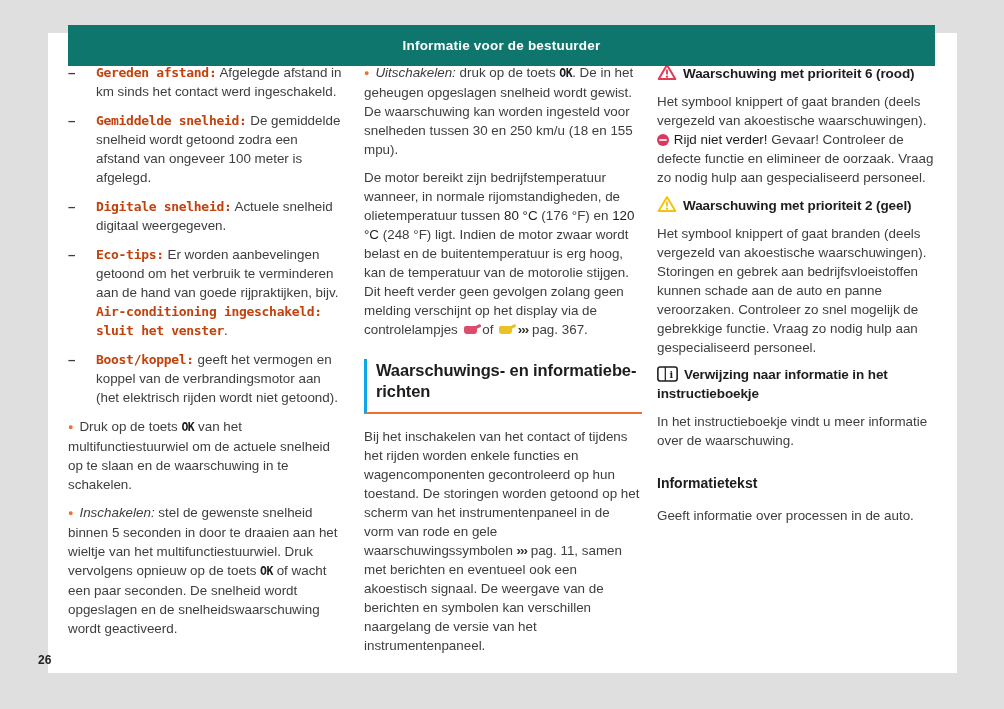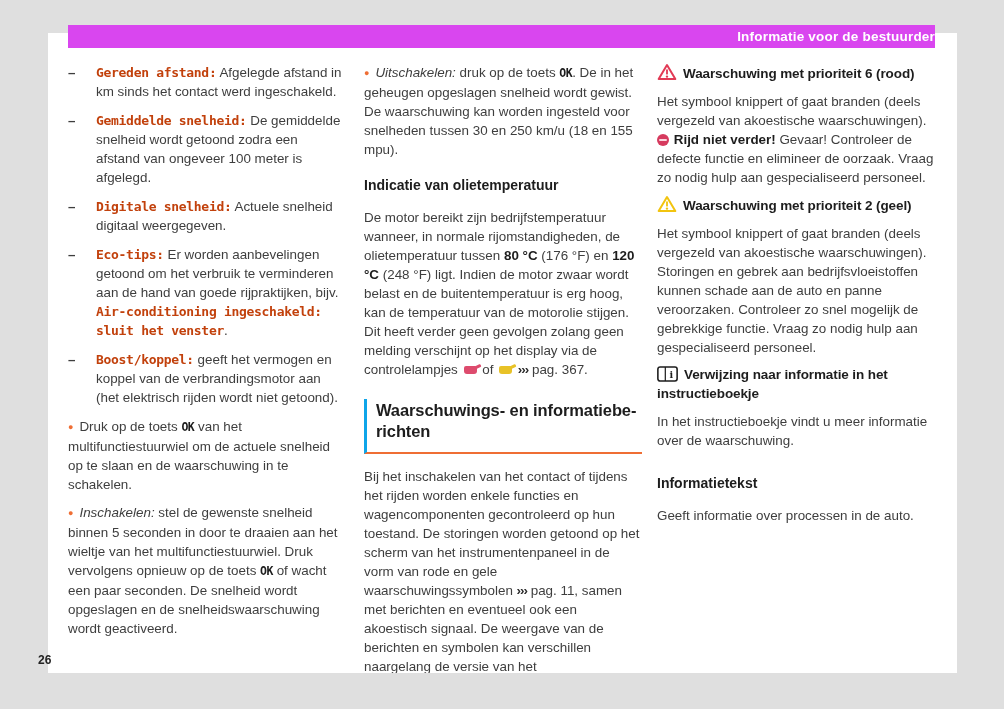--- a/index.html
+++ b/index.html
@@ -14,9 +14,9 @@
     background:#ffffff;overflow:hidden;
   }
   .header-bar{
-    position:absolute;left:68px;top:25px;width:867px;height:23px;
-    background:#d946ef;color:#fff;z-index:5;
-    display:flex;align-items:center;justify-content:flex-end;
+    position:absolute;left:68px;top:25px;width:867px;height:41px;
+    background:#0f766e;color:#fff;z-index:5;
+    display:flex;align-items:center;justify-content:center;
     font-size:13.5px;font-weight:bold;letter-spacing:.2px;
   }
   .page-num{

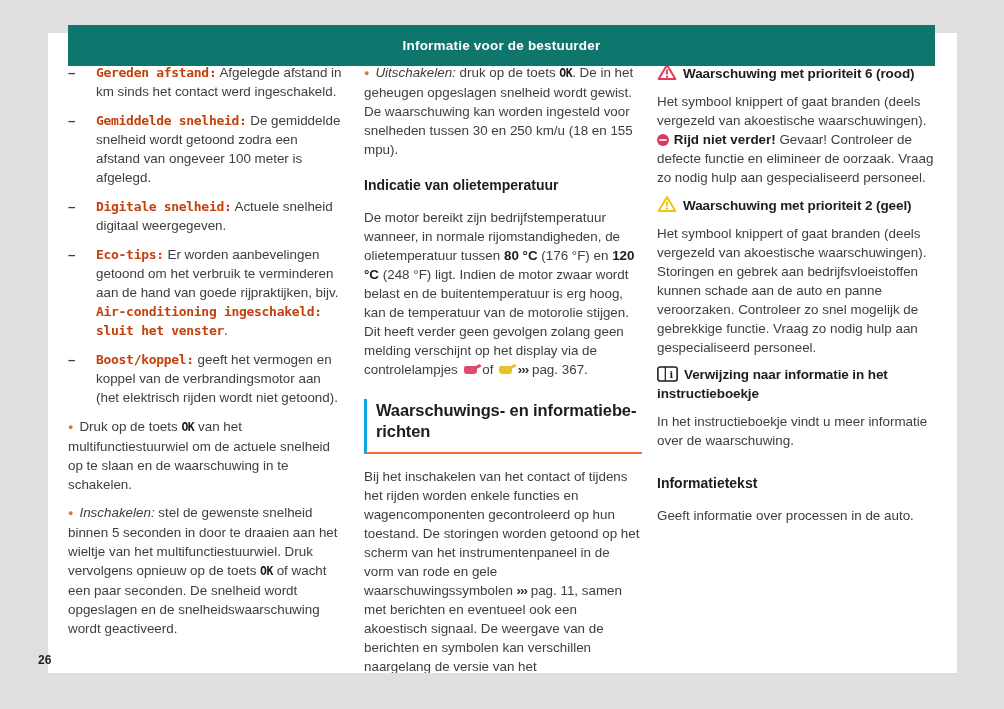--- a/index.html
+++ b/index.html
@@ -48,7 +48,7 @@
 
   
   .seg-term{font-family:"DejaVu Sans Mono",monospace;font-weight:bold;font-size:13px;letter-spacing:-.3px;color:#c2410c;}
-  .seg-b{font-weight:bold;color:#1d1d1d;text-align:right;}
+  .seg-b{font-weight:normal;color:#1d1d1d;text-align:right;}
   .seg-i{font-style:italic;}
   .seg-ok{font-family:"DejaVu Sans Mono",monospace;font-weight:bold;font-size:11.5px;letter-spacing:-.5px;color:#1d1d1d;}
   .seg-ref{font-weight:bold;color:#2a2a2a;letter-spacing:-1px;}

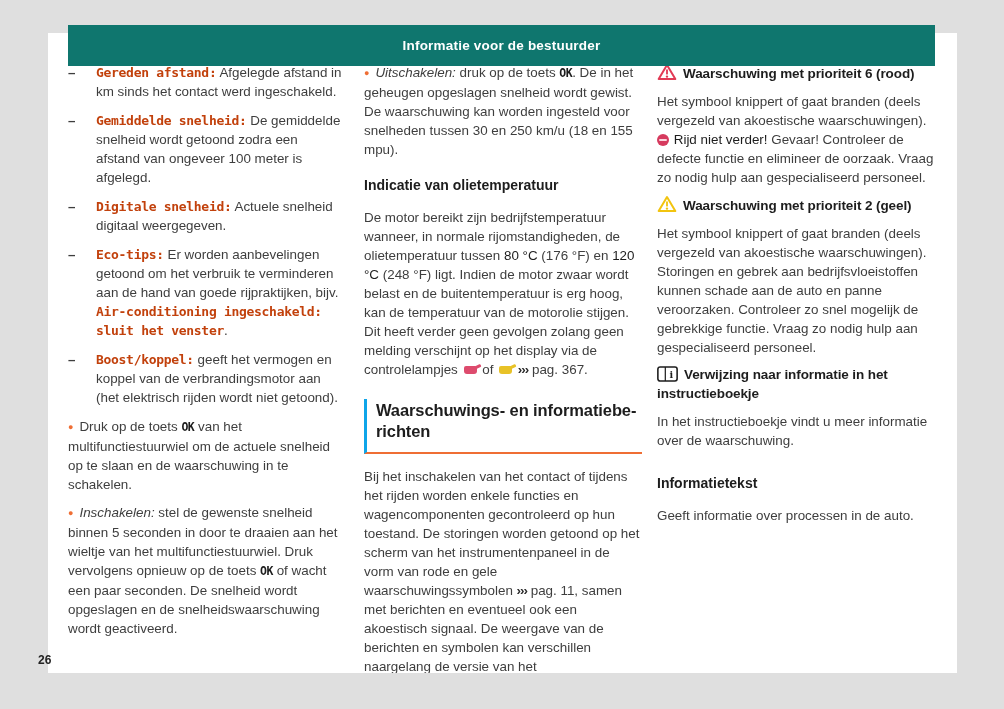--- a/index.html
+++ b/index.html
@@ -120,7 +120,6 @@
       <span class="bullet-dot">●</span><span><span class="seg-i">Uitschakelen:</span><span> druk op de toets </span><span class="seg-ok">OK</span><span>. De in het geheugen opgeslagen snelheid wordt gewist. De waarschuwing kan worden ingesteld voor snelheden tussen 30 en 250 km/u (18 en 155 mpu).</span></span>
     </p>
 
-    <h3 class="subhead mt-md">Indicatie van olietemperatuur</h3>
 
     <p class="body-para"><span>De motor bereikt zijn bedrijfstemperatuur wanneer, in normale rijomstandigheden, de olietemperatuur tussen </span><span class="seg-b">80 °C</span><span> (176 °F) en </span><span class="seg-b">120 °C</span><span> (248 °F) ligt. Indien de motor zwaar wordt belast en de buitentemperatuur is erg hoog, kan de temperatuur van de motorolie stijgen. Dit heeft verder geen gevolgen zolang geen melding verschijnt op het display via de controlelampjes </span><span class="inline-icon oil-red-icon"></span><span> of </span><span class="inline-icon oil-yellow-icon"></span><span> </span><span class="seg-ref">›››</span><span> pag. 367.</span></p>
 

